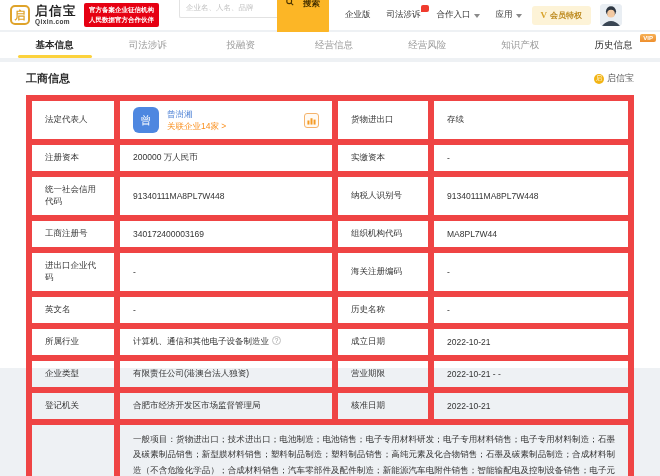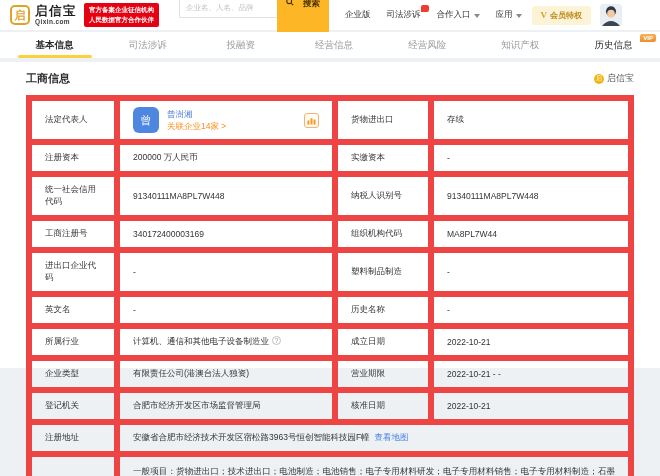--- a/index.html
+++ b/index.html
@@ -217,7 +217,7 @@
       <tr>
         <td class="lbl">进出口企业代码</td>
         <td>-</td>
-        <td class="lbl">塑料制品制造</td>
+        <td class="lbl">海关注册编码</td>
         <td>-</td>
       </tr>
       <tr>

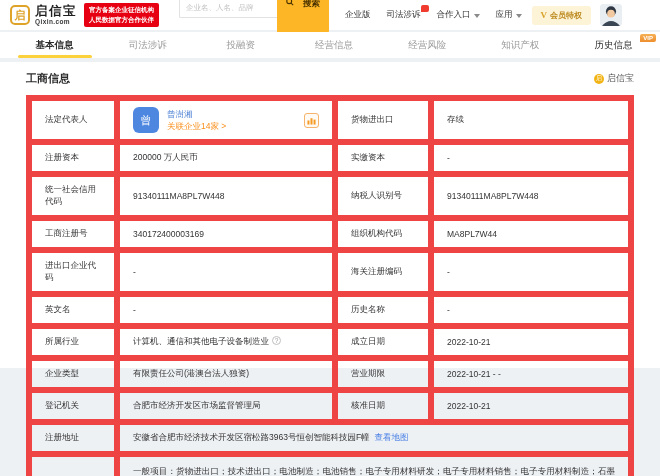--- a/index.html
+++ b/index.html
@@ -247,12 +247,6 @@
         <td>2022-10-21</td>
       </tr>
 
-      <tr>
-        <td class="lbl">注册地址</td>
-        <td colspan="3">
-          <span>安徽省合肥市经济技术开发区宿松路3963号恒创智能科技园F幢</span><span class="map-link">查看地图</span>
-        </td>
-      </tr>
 
       <tr>
         <td class="lbl">经营范围</td>

